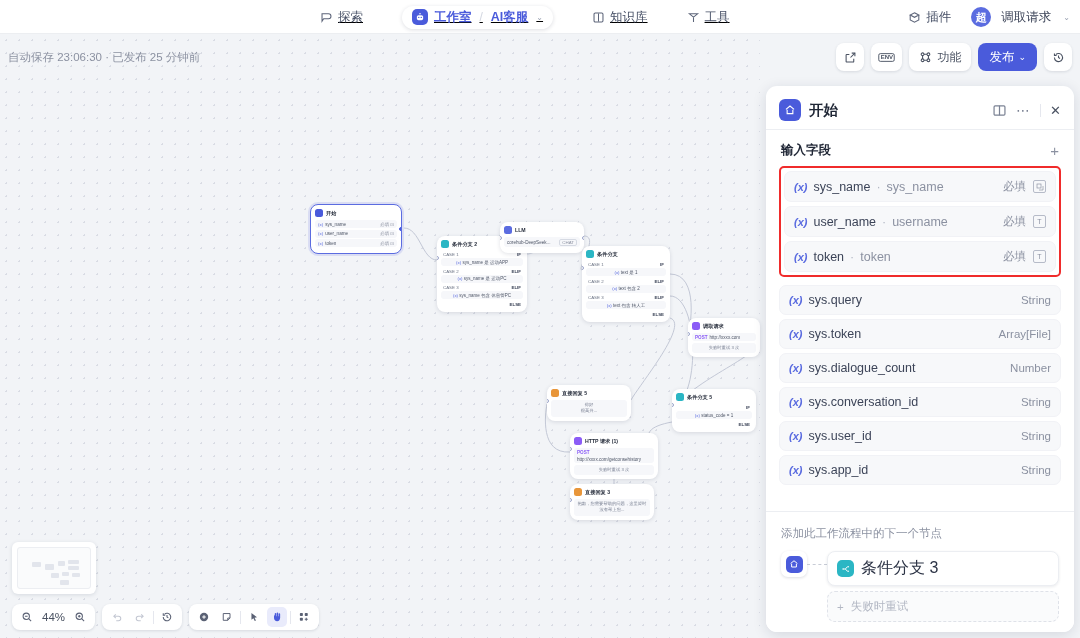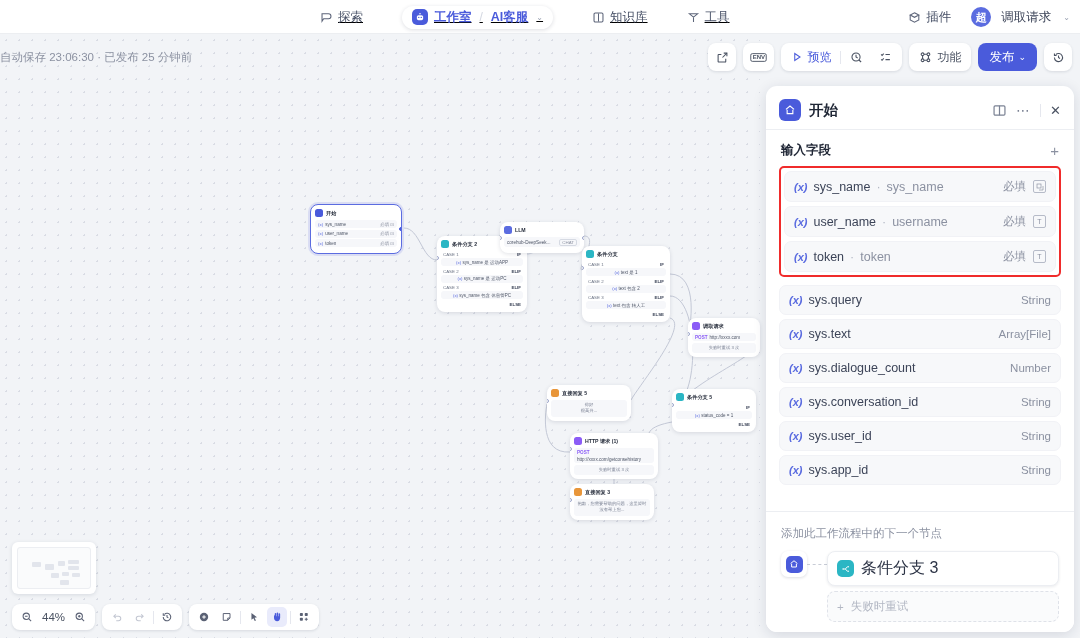--- a/index.html
+++ b/index.html
@@ -47,7 +47,7 @@
     position: absolute; top: 34px; left: 0; width: 1080px; height: 46px;
     display: flex; align-items: center; z-index: 30; pointer-events: none;
   }
-  .autosave { position: absolute; left: 0; font-size: 11.5px; color: #8b91a1; pointer-events: auto; }
+  .autosave { position: absolute; left: 8px; font-size: 11.5px; color: #8b91a1; pointer-events: auto; }
   .tools-right { position: absolute; right: 8px; display: flex; align-items: center; gap: 7px; pointer-events: auto; }
   .tbtn {
     height: 28px; min-width: 28px; border-radius: 8px; background: #fff;

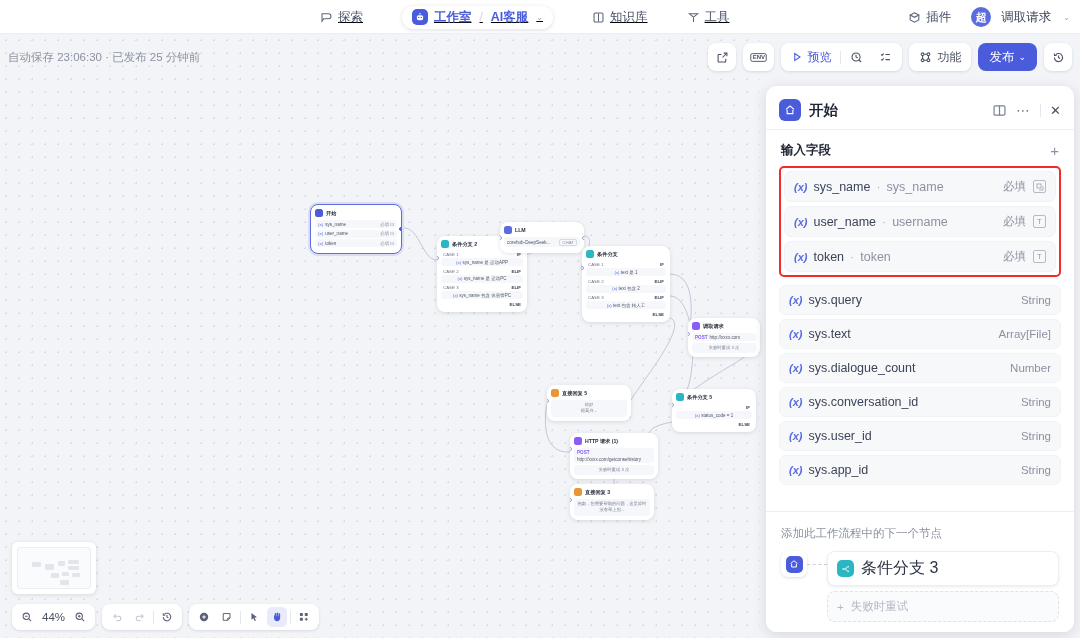--- a/index.html
+++ b/index.html
@@ -523,27 +523,6 @@
             <rect x="1" y="2" width="20" height="10" rx="2"></rect>
           </svg>
         <span style="position:absolute;font-size:6px;font-weight:700;color:#4a5262">ENV</span>
-      </div>
-      <div class="tgroup">
-        <div class="gi">
-          <svg viewBox="0 0 16 16" width="12" height="12" fill="none" stroke="currentColor" stroke-width="1.4">
-              <path d="M5 3.4 12 8l-7 4.6z"></path>
-            </svg>
-          <span>预览</span>
-        </div>
-        <span class="vline"></span>
-        <div class="gi plain">
-          <svg viewBox="0 0 16 16" width="13" height="13" fill="none" stroke="currentColor" stroke-width="1.3">
-              <circle cx="7.4" cy="7.4" r="5"></circle>
-              <path d="M7.4 4.6v2.8l2 1.2"></path>
-              <path d="M10.6 10.6 13.6 13.6" stroke-width="1.6"></path>
-            </svg>
-        </div>
-        <div class="gi plain">
-          <svg viewBox="0 0 16 16" width="13" height="13" fill="none" stroke="currentColor" stroke-width="1.3">
-              <path d="M2.6 4.2 3.8 5.4 5.8 3.2M2.6 10.2l1.2 1.2 2-2.2M8 4.4h5.4M8 10.6h5.4"></path>
-            </svg>
-        </div>
       </div>
       <div class="tbtn" style="padding:0 10px">
         <svg viewBox="0 0 16 16" width="13" height="13" fill="none" stroke="#4a5262" stroke-width="1.3">

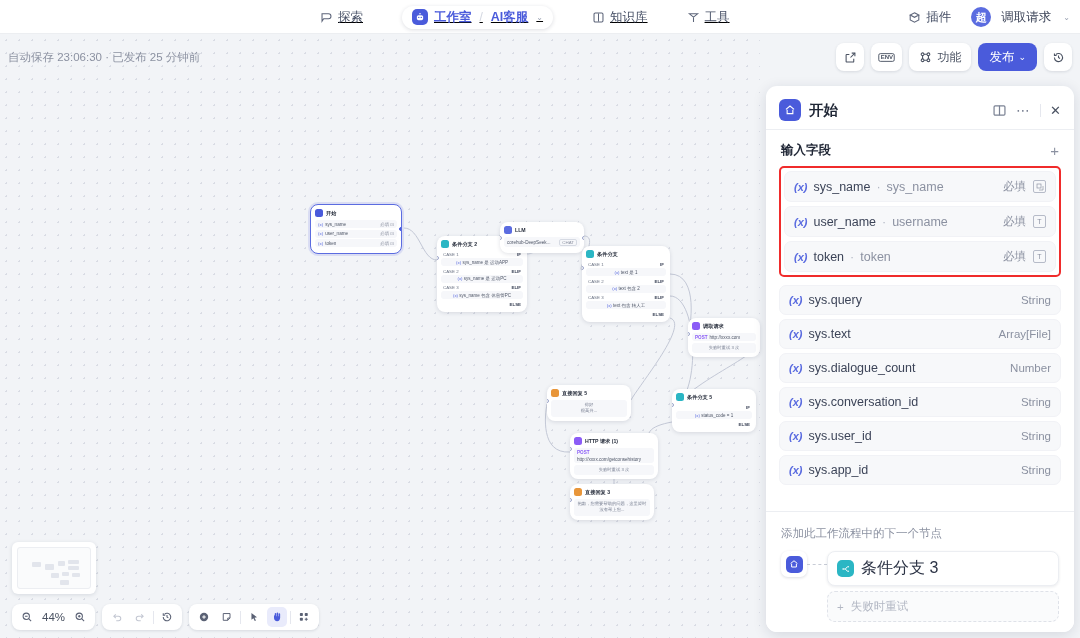--- a/index.html
+++ b/index.html
@@ -635,7 +635,7 @@
         <div class="vrow">
           <span class="f-left">
               <span class="xicon">(x)</span>
-          <span>sys.text</span>
+          <span>sys.token</span>
             </span>
           <span class="v-type">Array[File]</span>
         </div>

